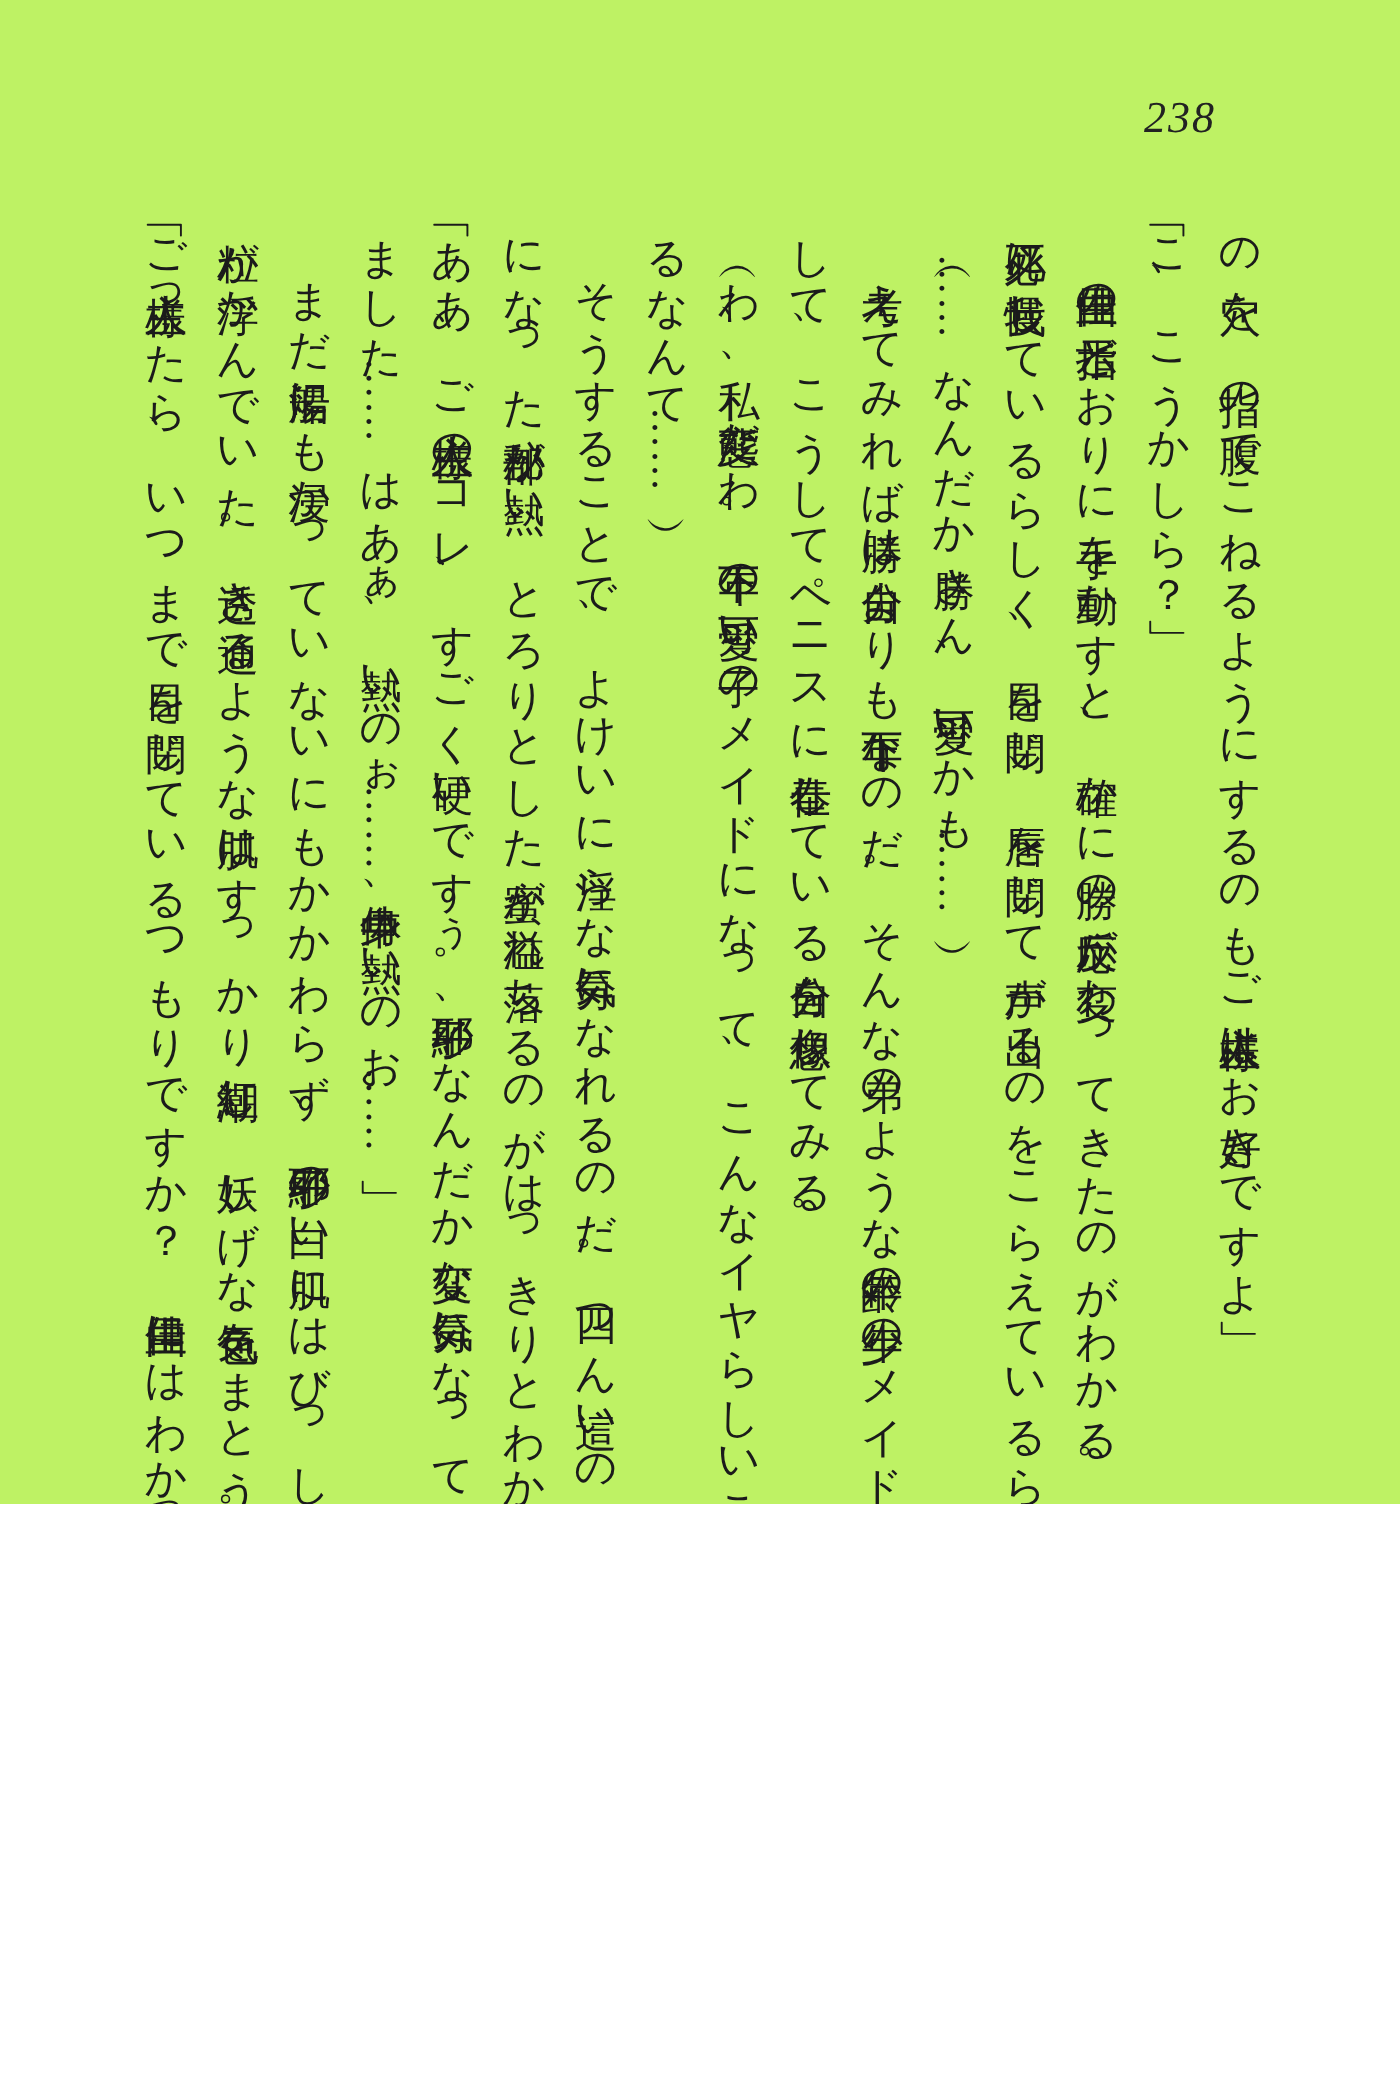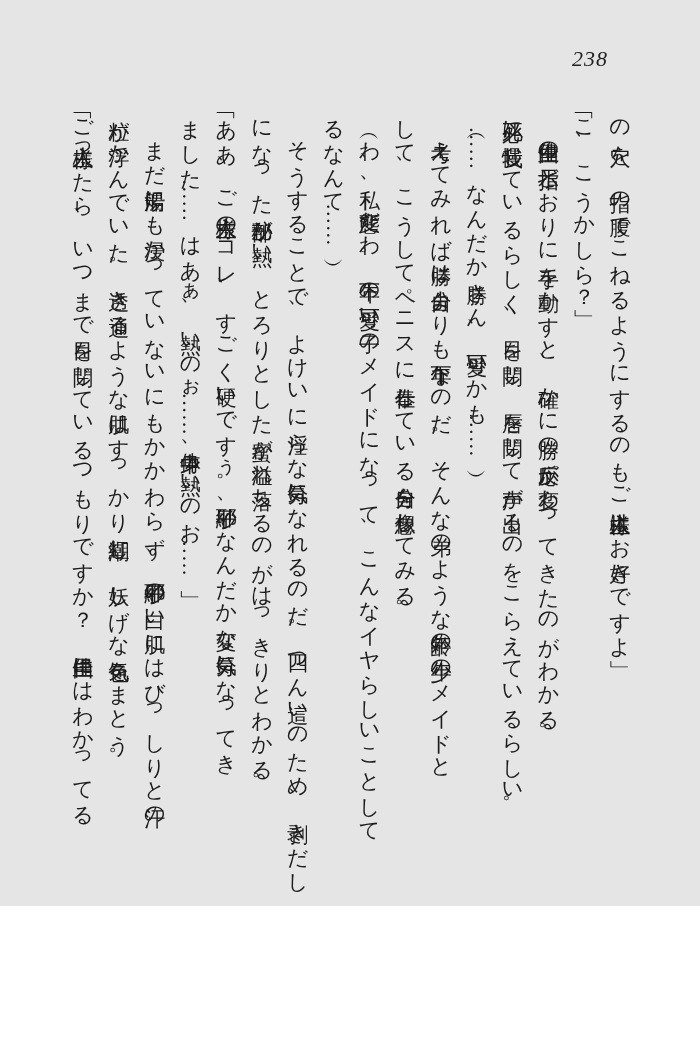--- a/index.html
+++ b/index.html
@@ -10,8 +10,8 @@
   .page {
     position: relative;
     width: 700px;
-    height: 906px;
-    background: #e5e5e5;
+    height: 752px;
+    background: #bef264;
     overflow: hidden;
     font-family: "Liberation Serif", "DejaVu Serif", serif;
     color: #1b1b1b;

